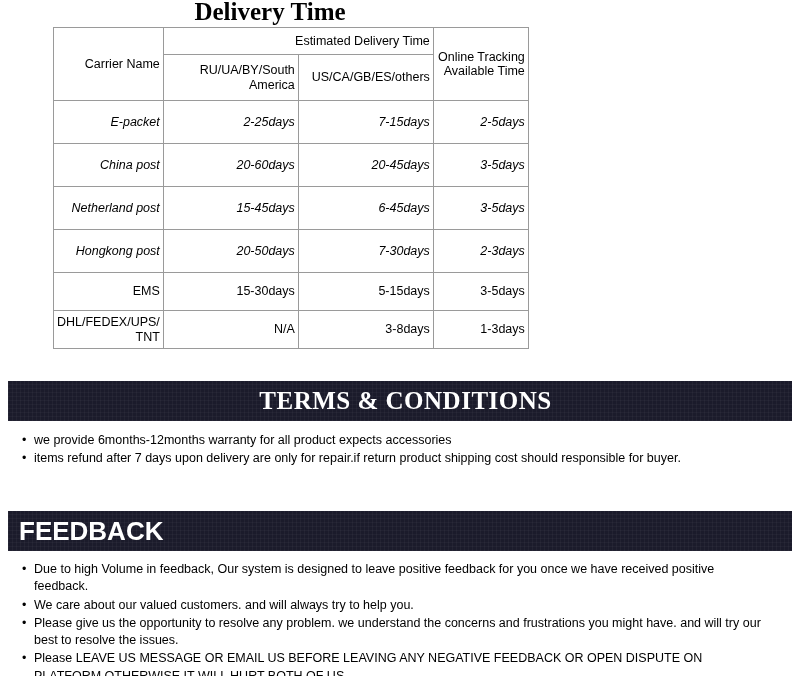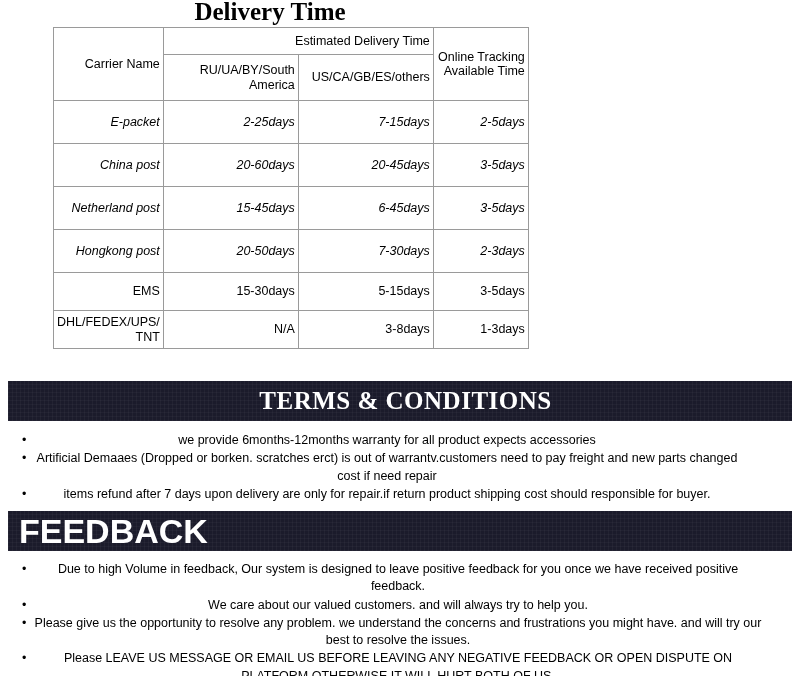--- a/index.html
+++ b/index.html
@@ -97,7 +97,6 @@
     position: relative;
     padding-left: 0;
     margin-bottom: 1px;
-    text-align: center;
   }
   ul.bullets li::before {
     content: "\2022";

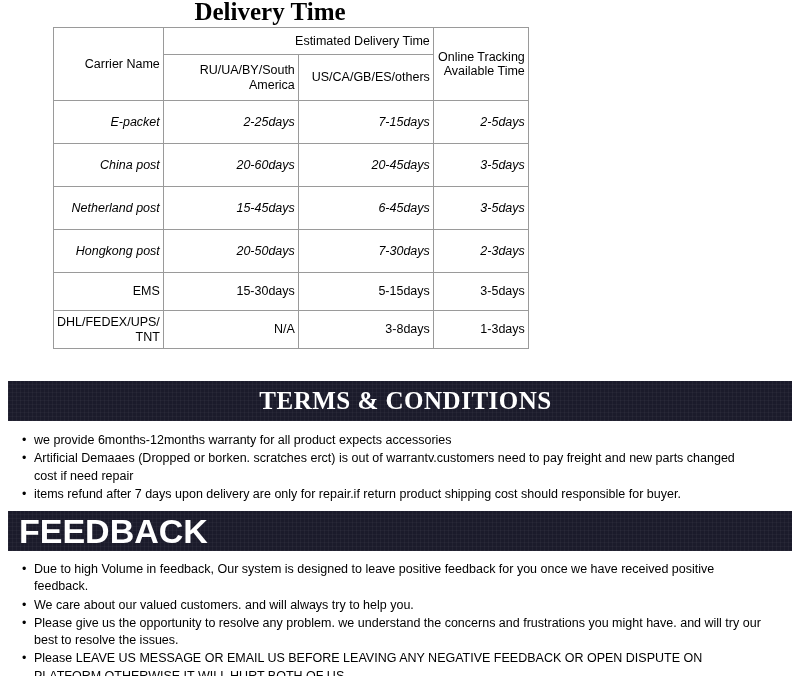--- a/index.html
+++ b/index.html
@@ -174,7 +174,6 @@
 
   <ul class="bullets terms-list">
     <li>we provide 6months-12months warranty for all product expects accessories</li>
-    <li>Artificial Demaaes (Dropped or borken. scratches erct) is out of warrantv.customers need to pay freight and new parts changed cost if need repair</li>
     <li>items refund after 7 days upon delivery are only for repair.if return product shipping cost should responsible for buyer.</li>
   </ul>
 

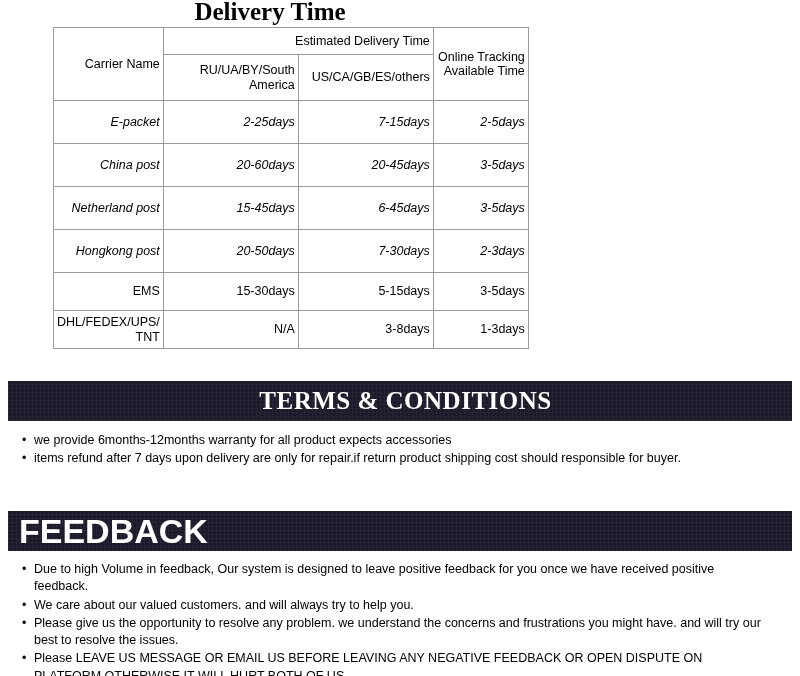--- a/index.html
+++ b/index.html
@@ -80,7 +80,7 @@
   .bar-terms .bar-label { font-size: 25px; }
   .bar-feedback .bar-label {
     font-family: "Liberation Sans", sans-serif;
-    font-size: 34px;
+    font-size: 26px;
     letter-spacing: 0px;
   }
 

